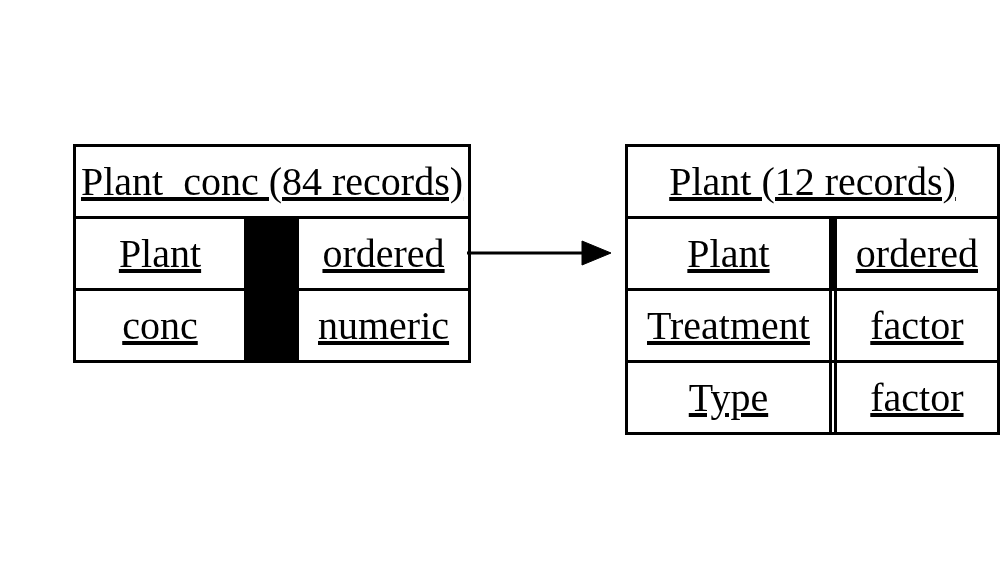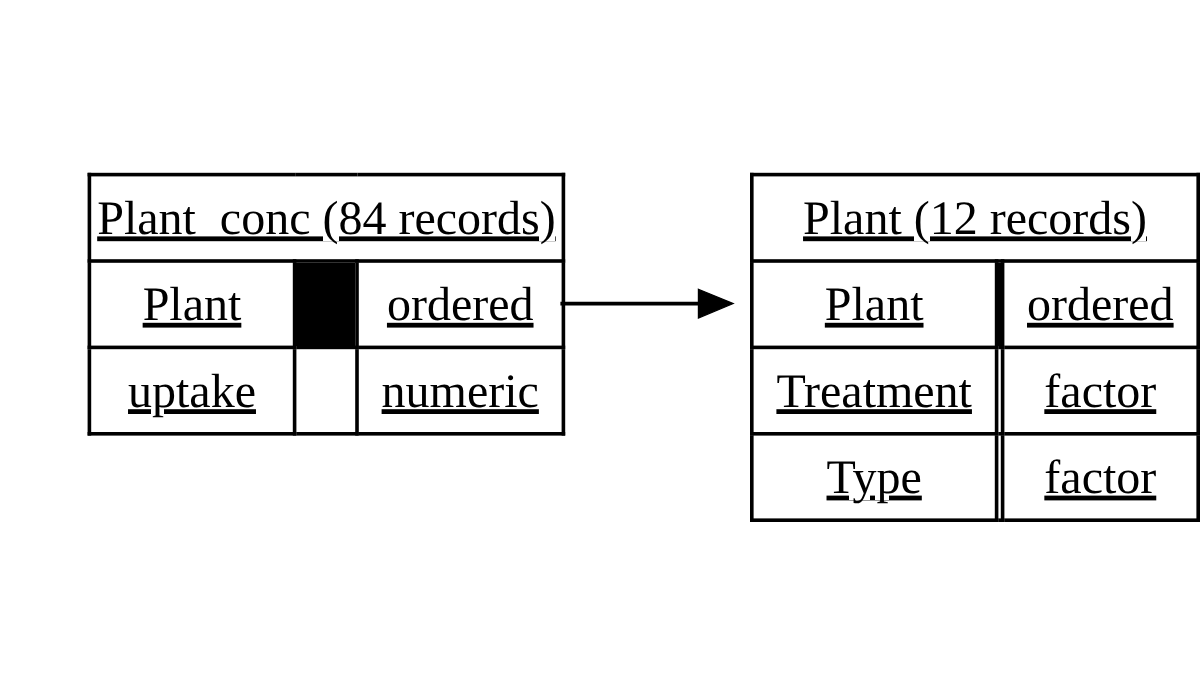--- a/index.html
+++ b/index.html
@@ -76,6 +76,11 @@
         <td>ordered</td>
       </tr>
       <tr>
+        <td>conc</td>
+        <td class="key-cell" data-key="true"></td>
+        <td>numeric</td>
+      </tr>
+      <tr>
         <td>uptake</td>
         <td class="key-cell" data-key="false"></td>
         <td>numeric</td>

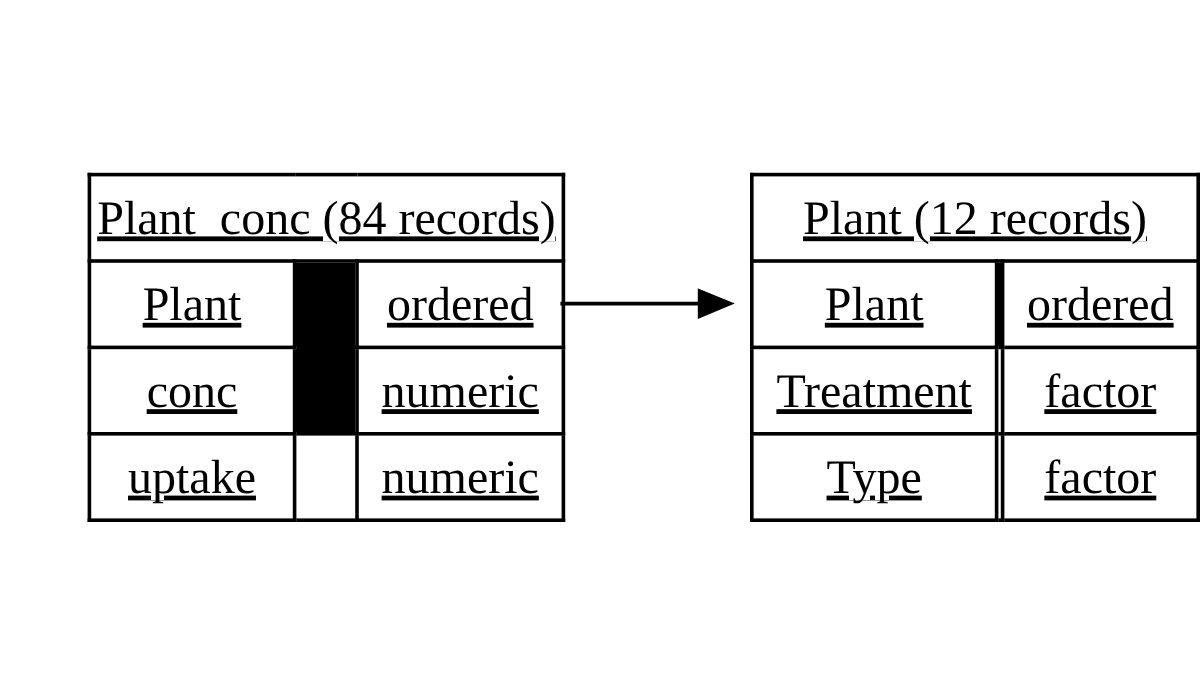--- a/index.html
+++ b/index.html
@@ -80,11 +80,6 @@
         <td class="key-cell" data-key="true"></td>
         <td>numeric</td>
       </tr>
-      <tr>
-        <td>uptake</td>
-        <td class="key-cell" data-key="false"></td>
-        <td>numeric</td>
-      </tr>
     </tbody>
   </table>
 

